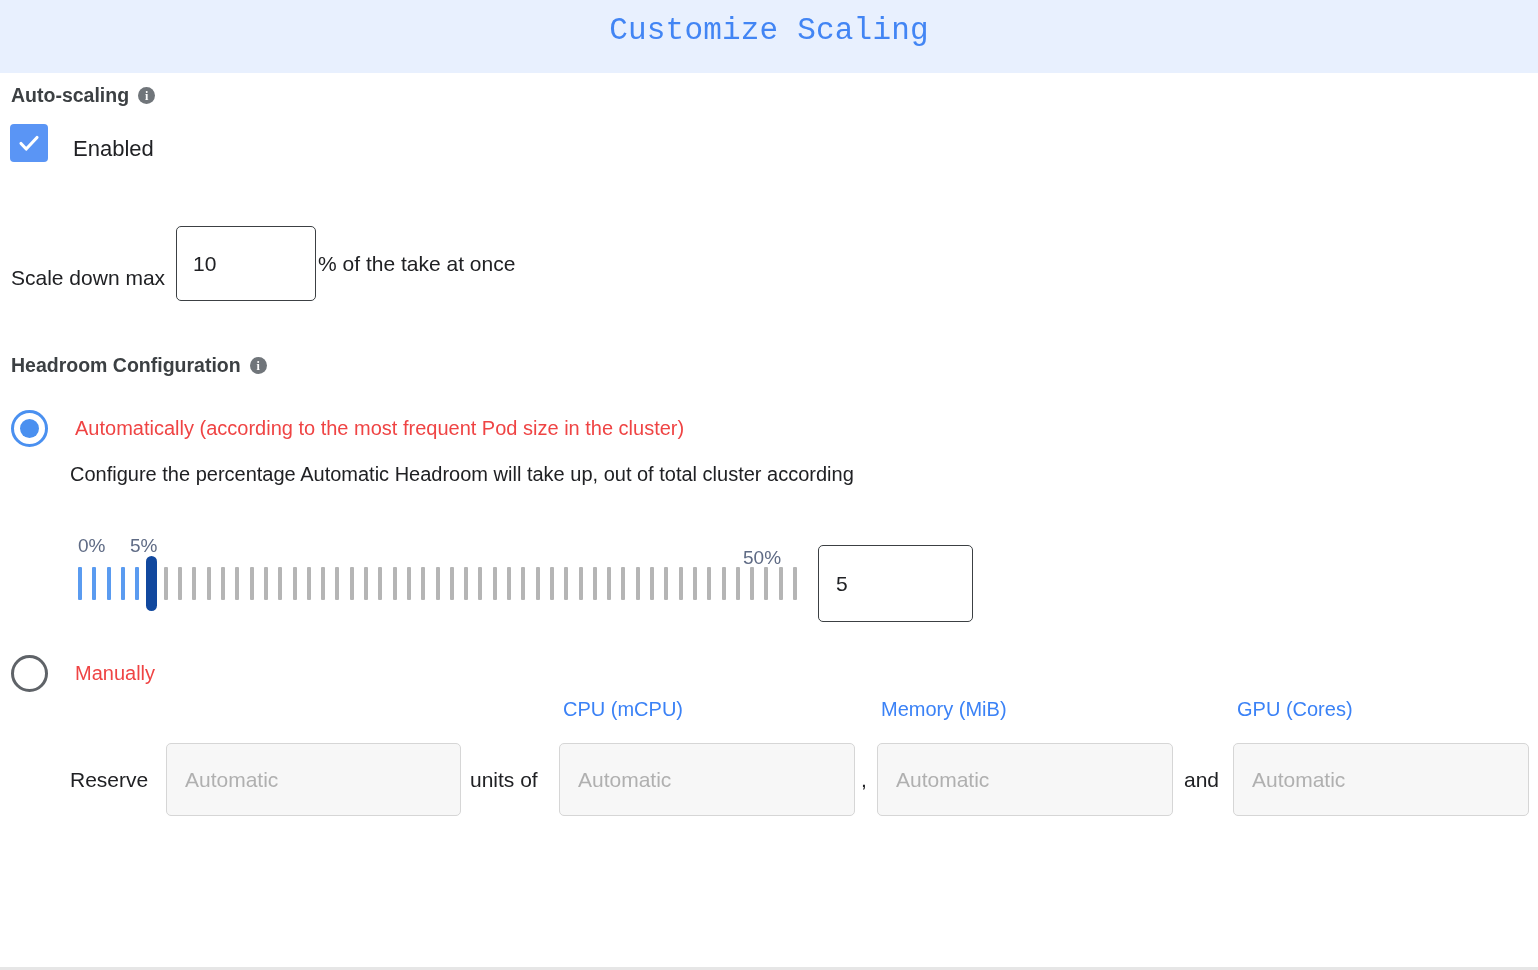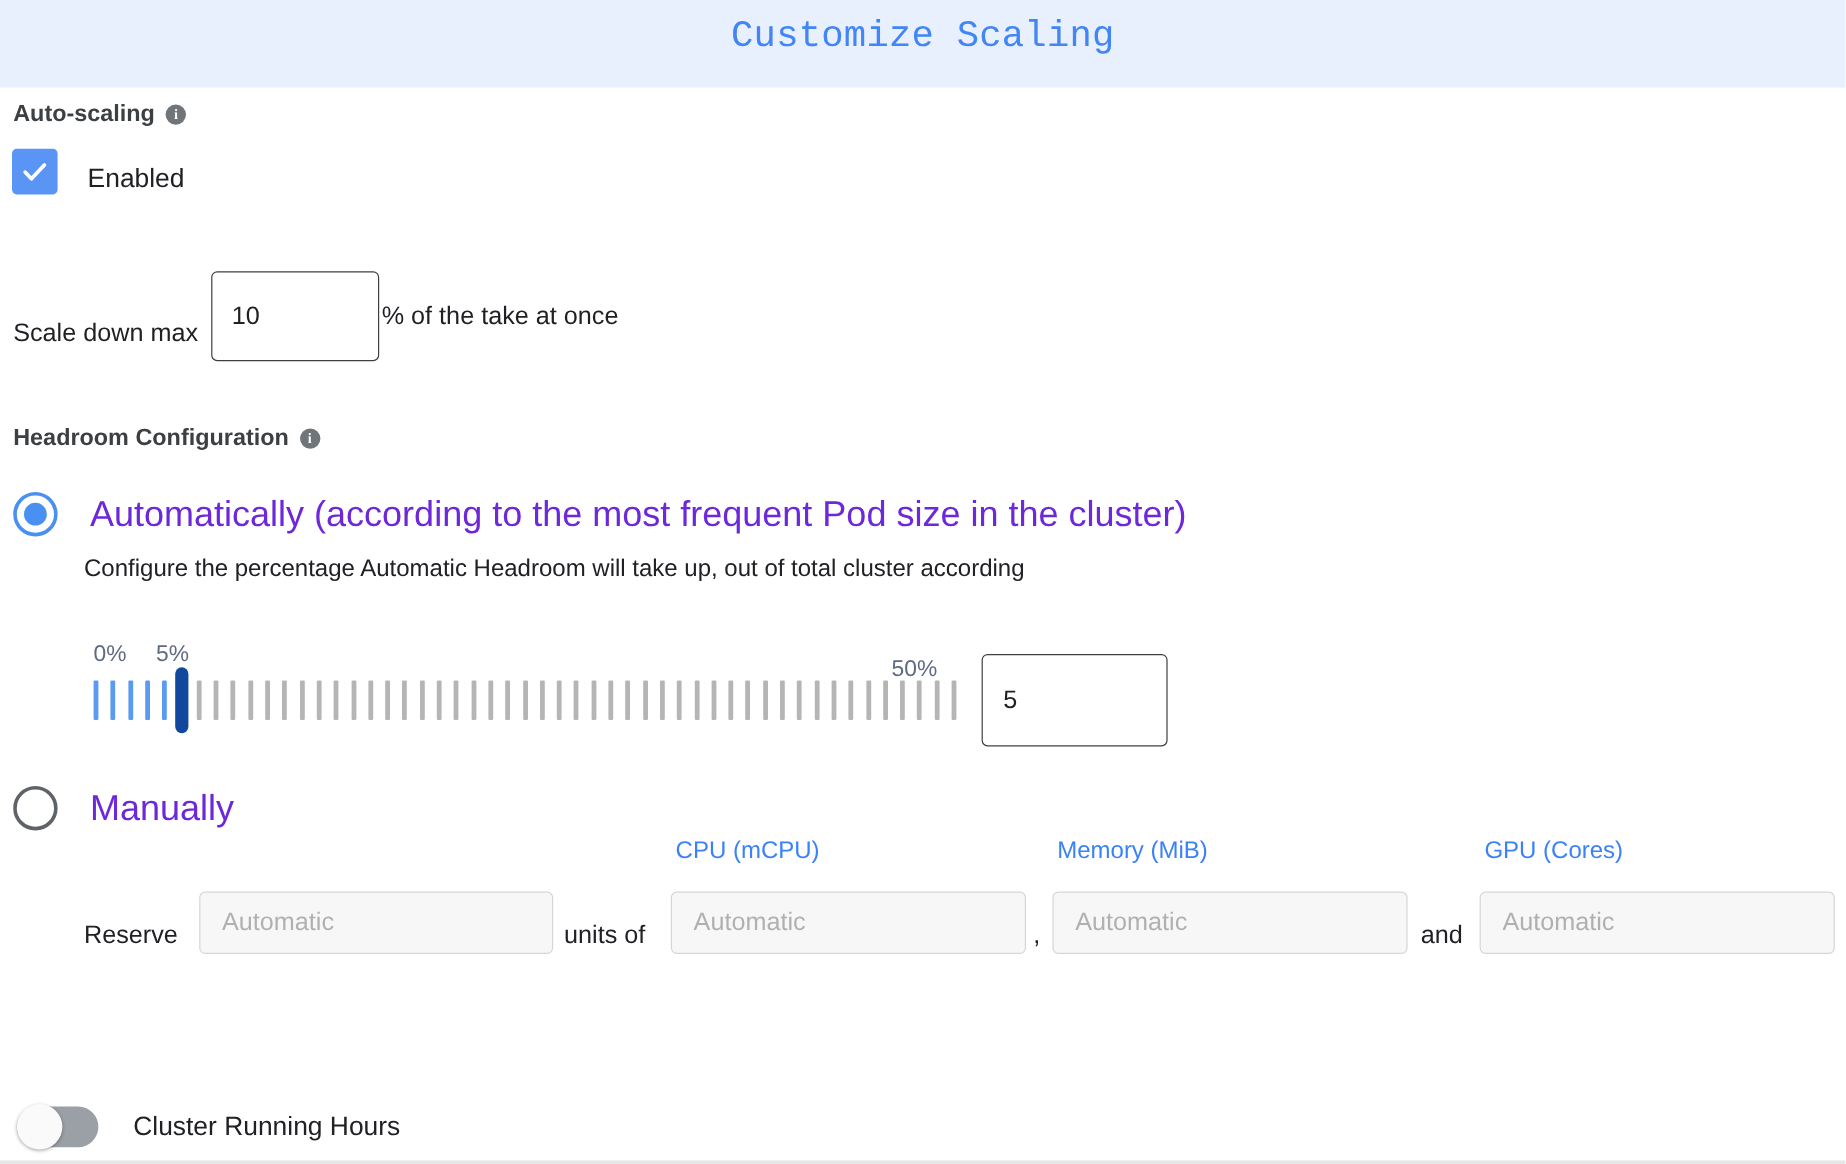--- a/index.html
+++ b/index.html
@@ -106,7 +106,7 @@
   }
   .radio.unchecked { border: 3px solid #5f6368; }
 
-  .radio-label { font-size: 30px; color: #6d28d9; }
+  .radio-label { font-size: 20px; color: #ef4444; }
 
   .headroom-desc {
     position: absolute; left: 70px; top: 463px;

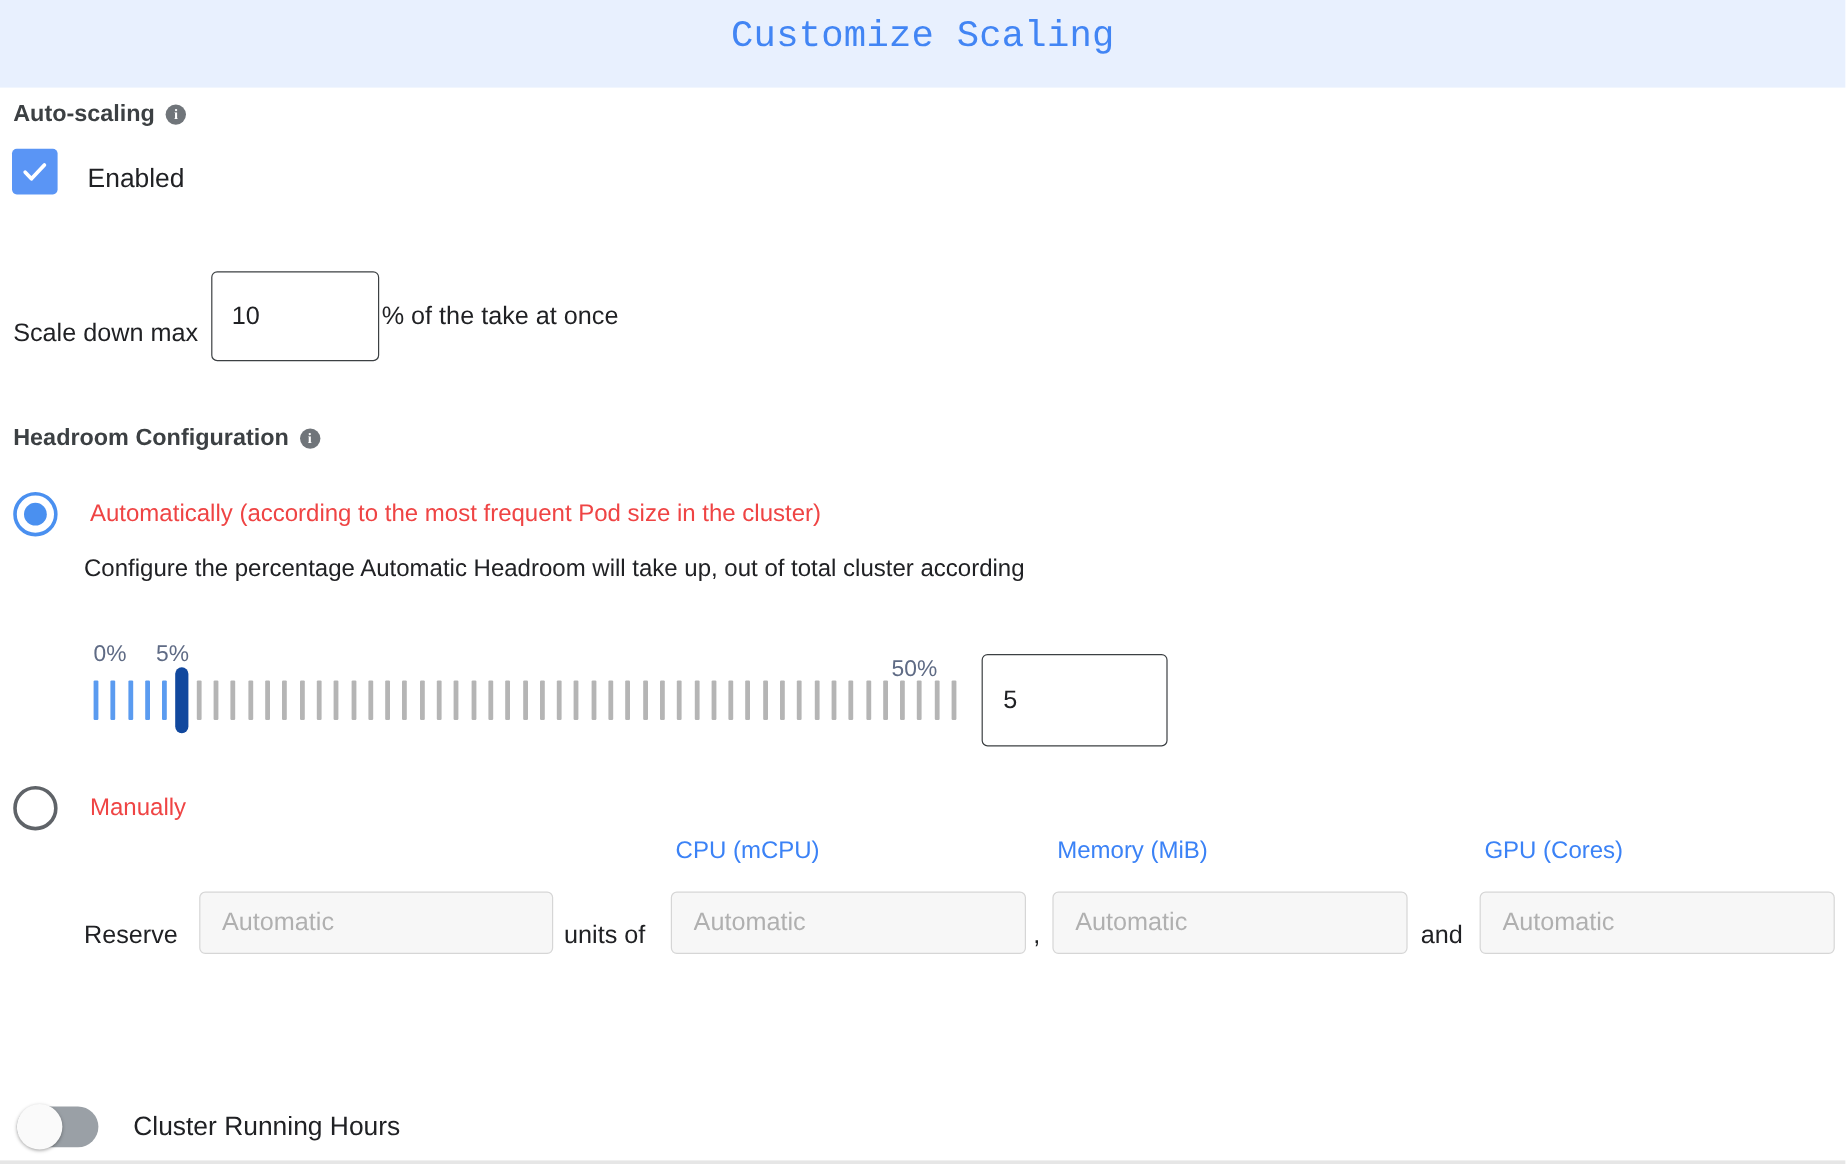--- a/index.html
+++ b/index.html
@@ -169,7 +169,7 @@
   }
   .auto-input {
     position: absolute;
-    height: 52px;
+    height: 73px;
     border: 1.3px solid #d6d6d6;
     border-radius: 5px;
     background: #f7f7f7;

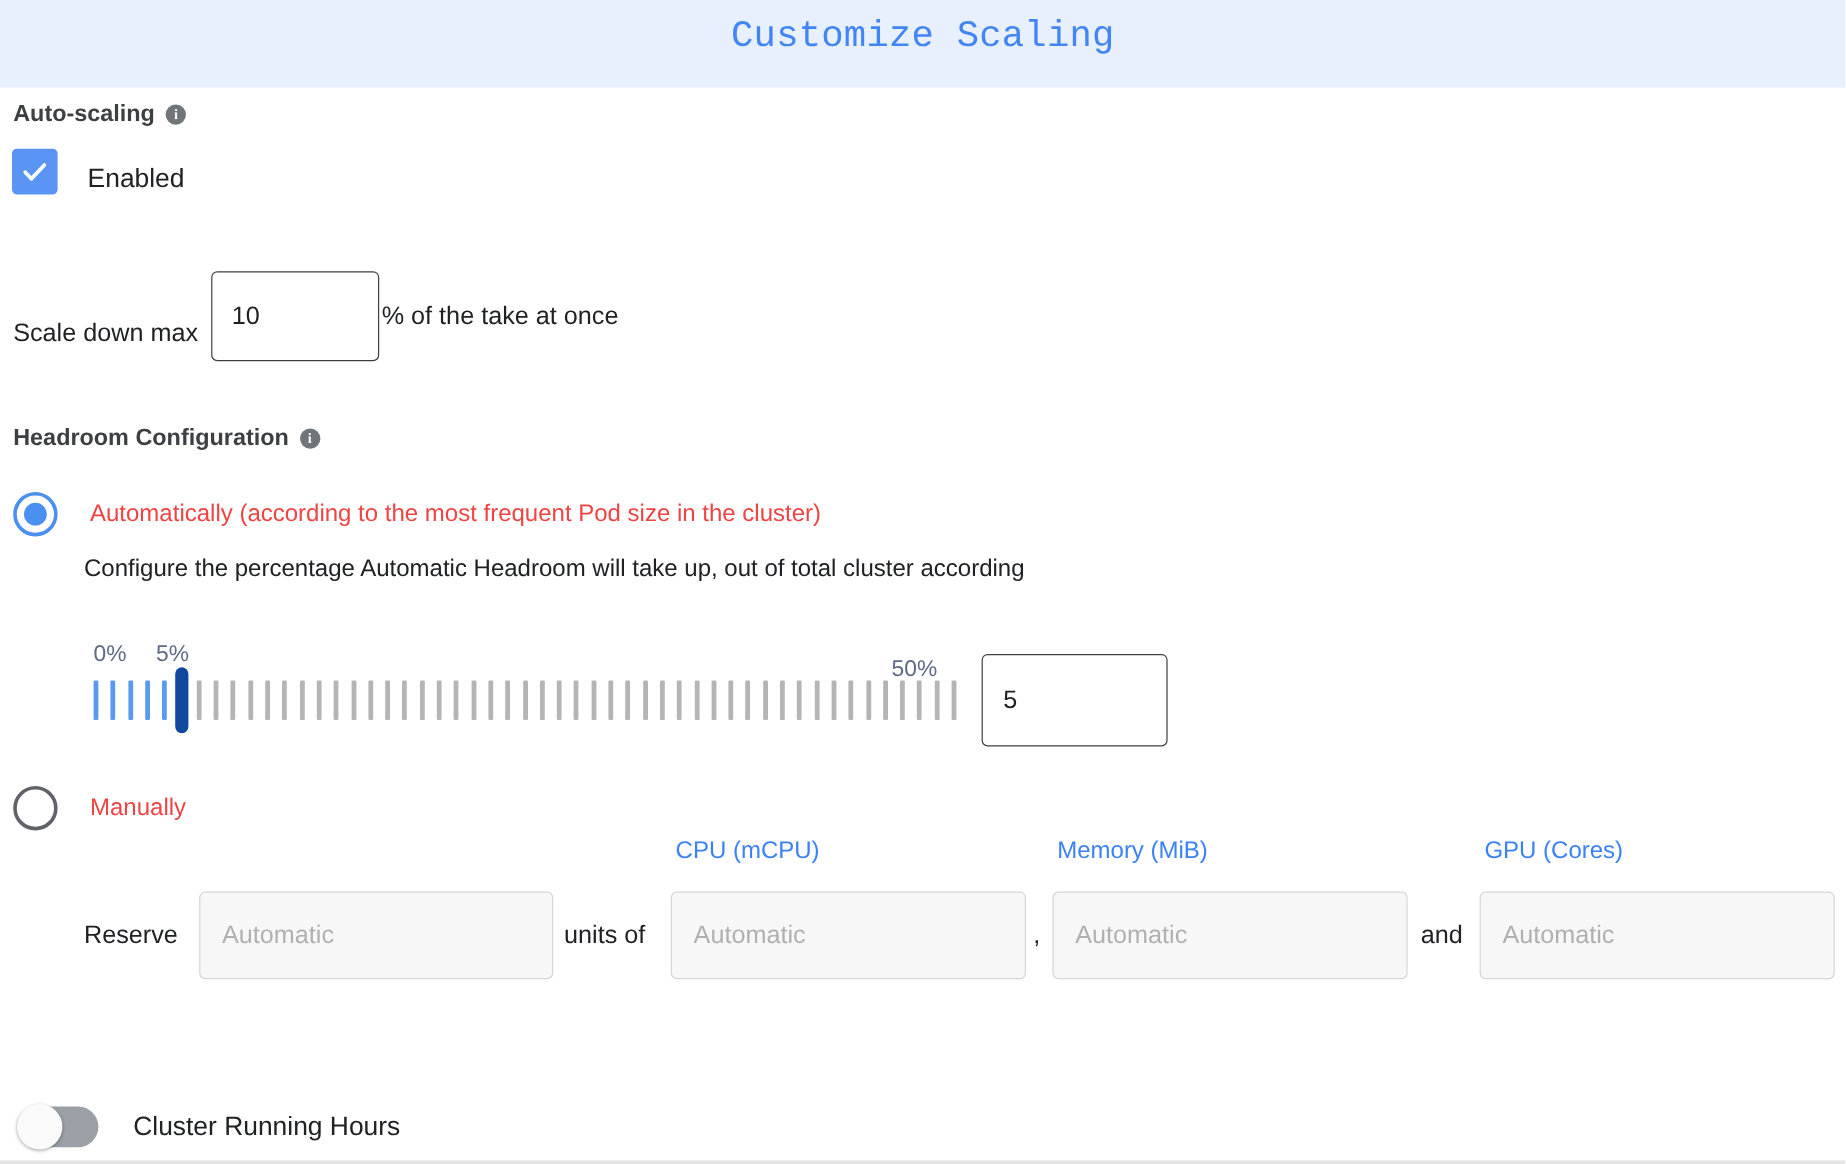--- a/index.html
+++ b/index.html
@@ -333,12 +333,6 @@
   <span class="joiner" style="left:1184px; top:768px;">and</span>
   <input class="auto-input" style="left: 1233px; top: 743px; width: 296px;" placeholder="Automatic">
 
-  <div class="toggle-row">
-    <div class="toggle">
-      <div class="knob"></div>
-    </div>
-    <div class="toggle-label">Cluster Running Hours</div>
-  </div>
 
   <div class="bottom-divider"></div>
 </div>

